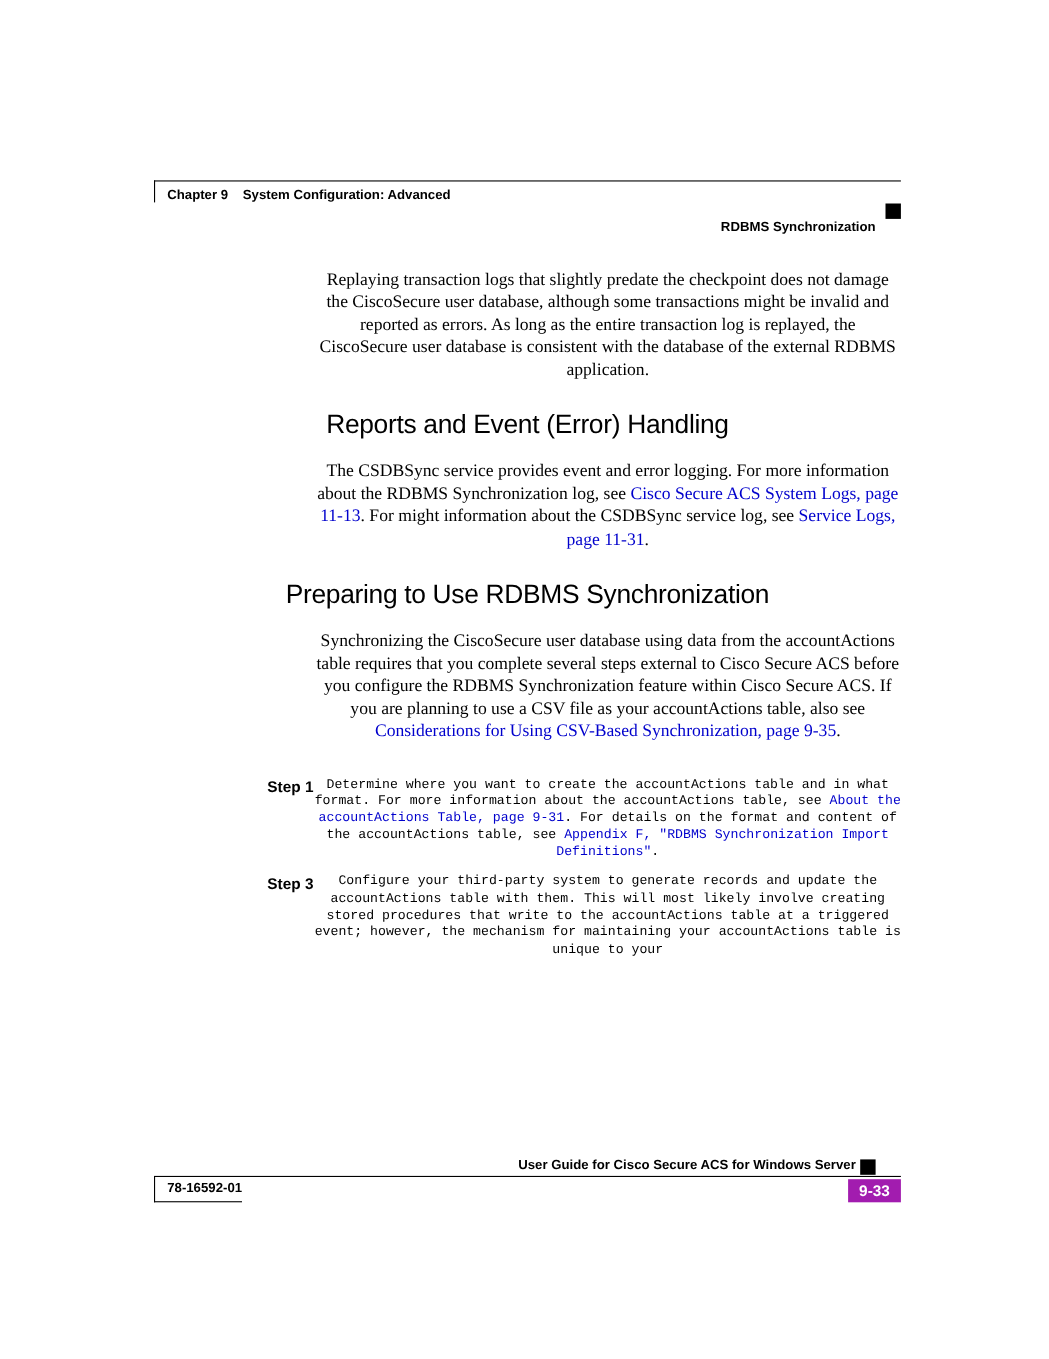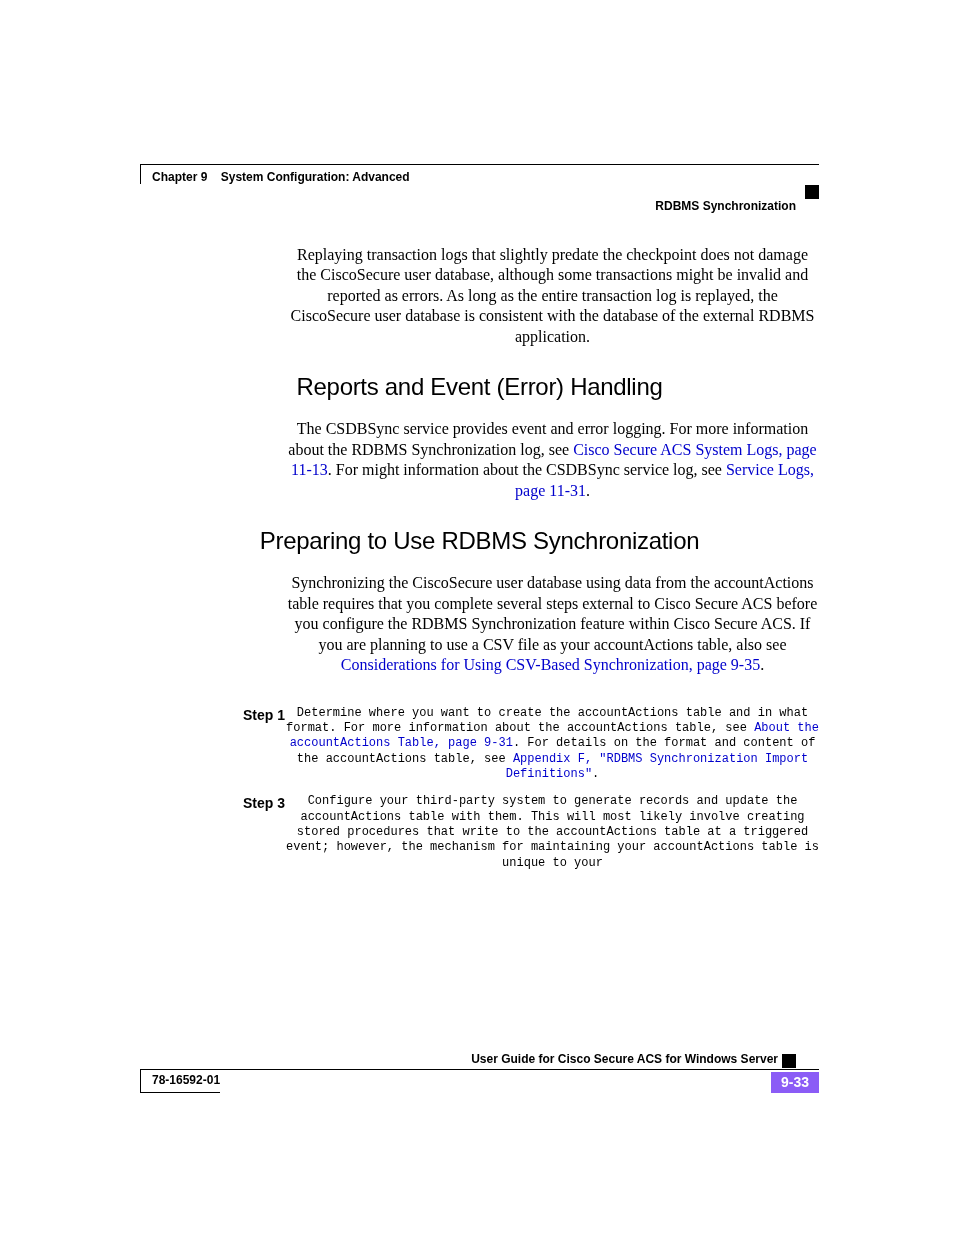--- a/index.html
+++ b/index.html
@@ -156,7 +156,7 @@
     position: absolute;
     right: 135px;
     bottom: 142px;
-    background: #8b5cf6;
+    background: #a21caf;
     color: #fff;
     font-family: Arial, Helvetica, sans-serif;
     font-size: 14px;

